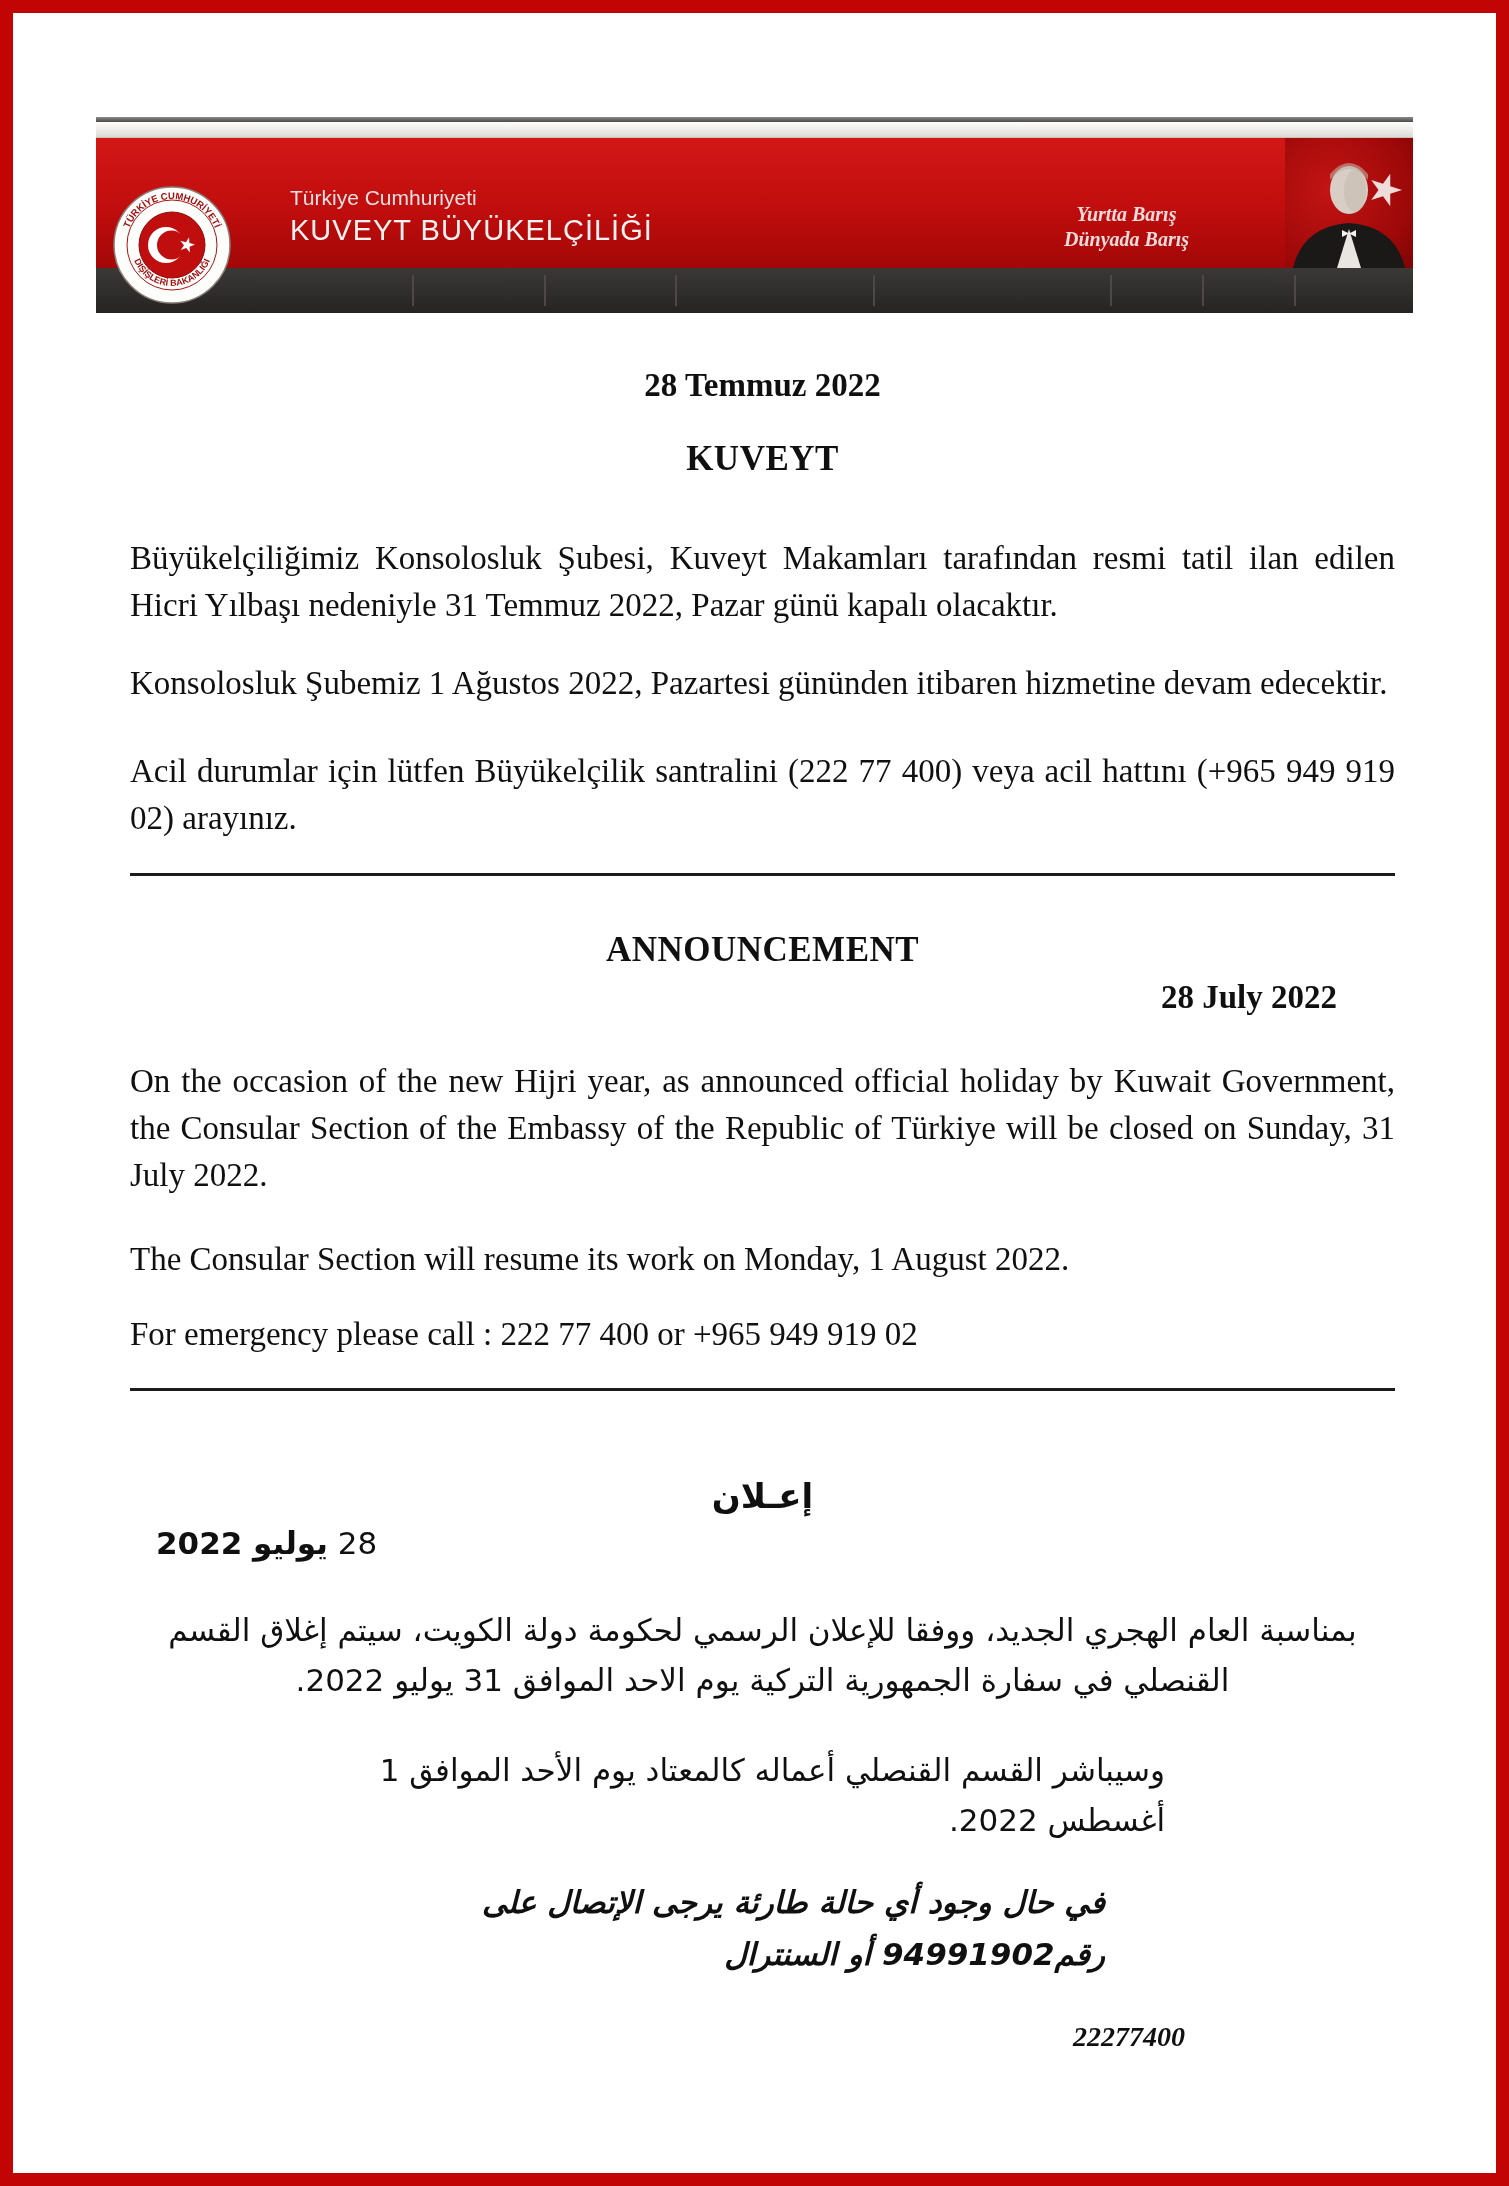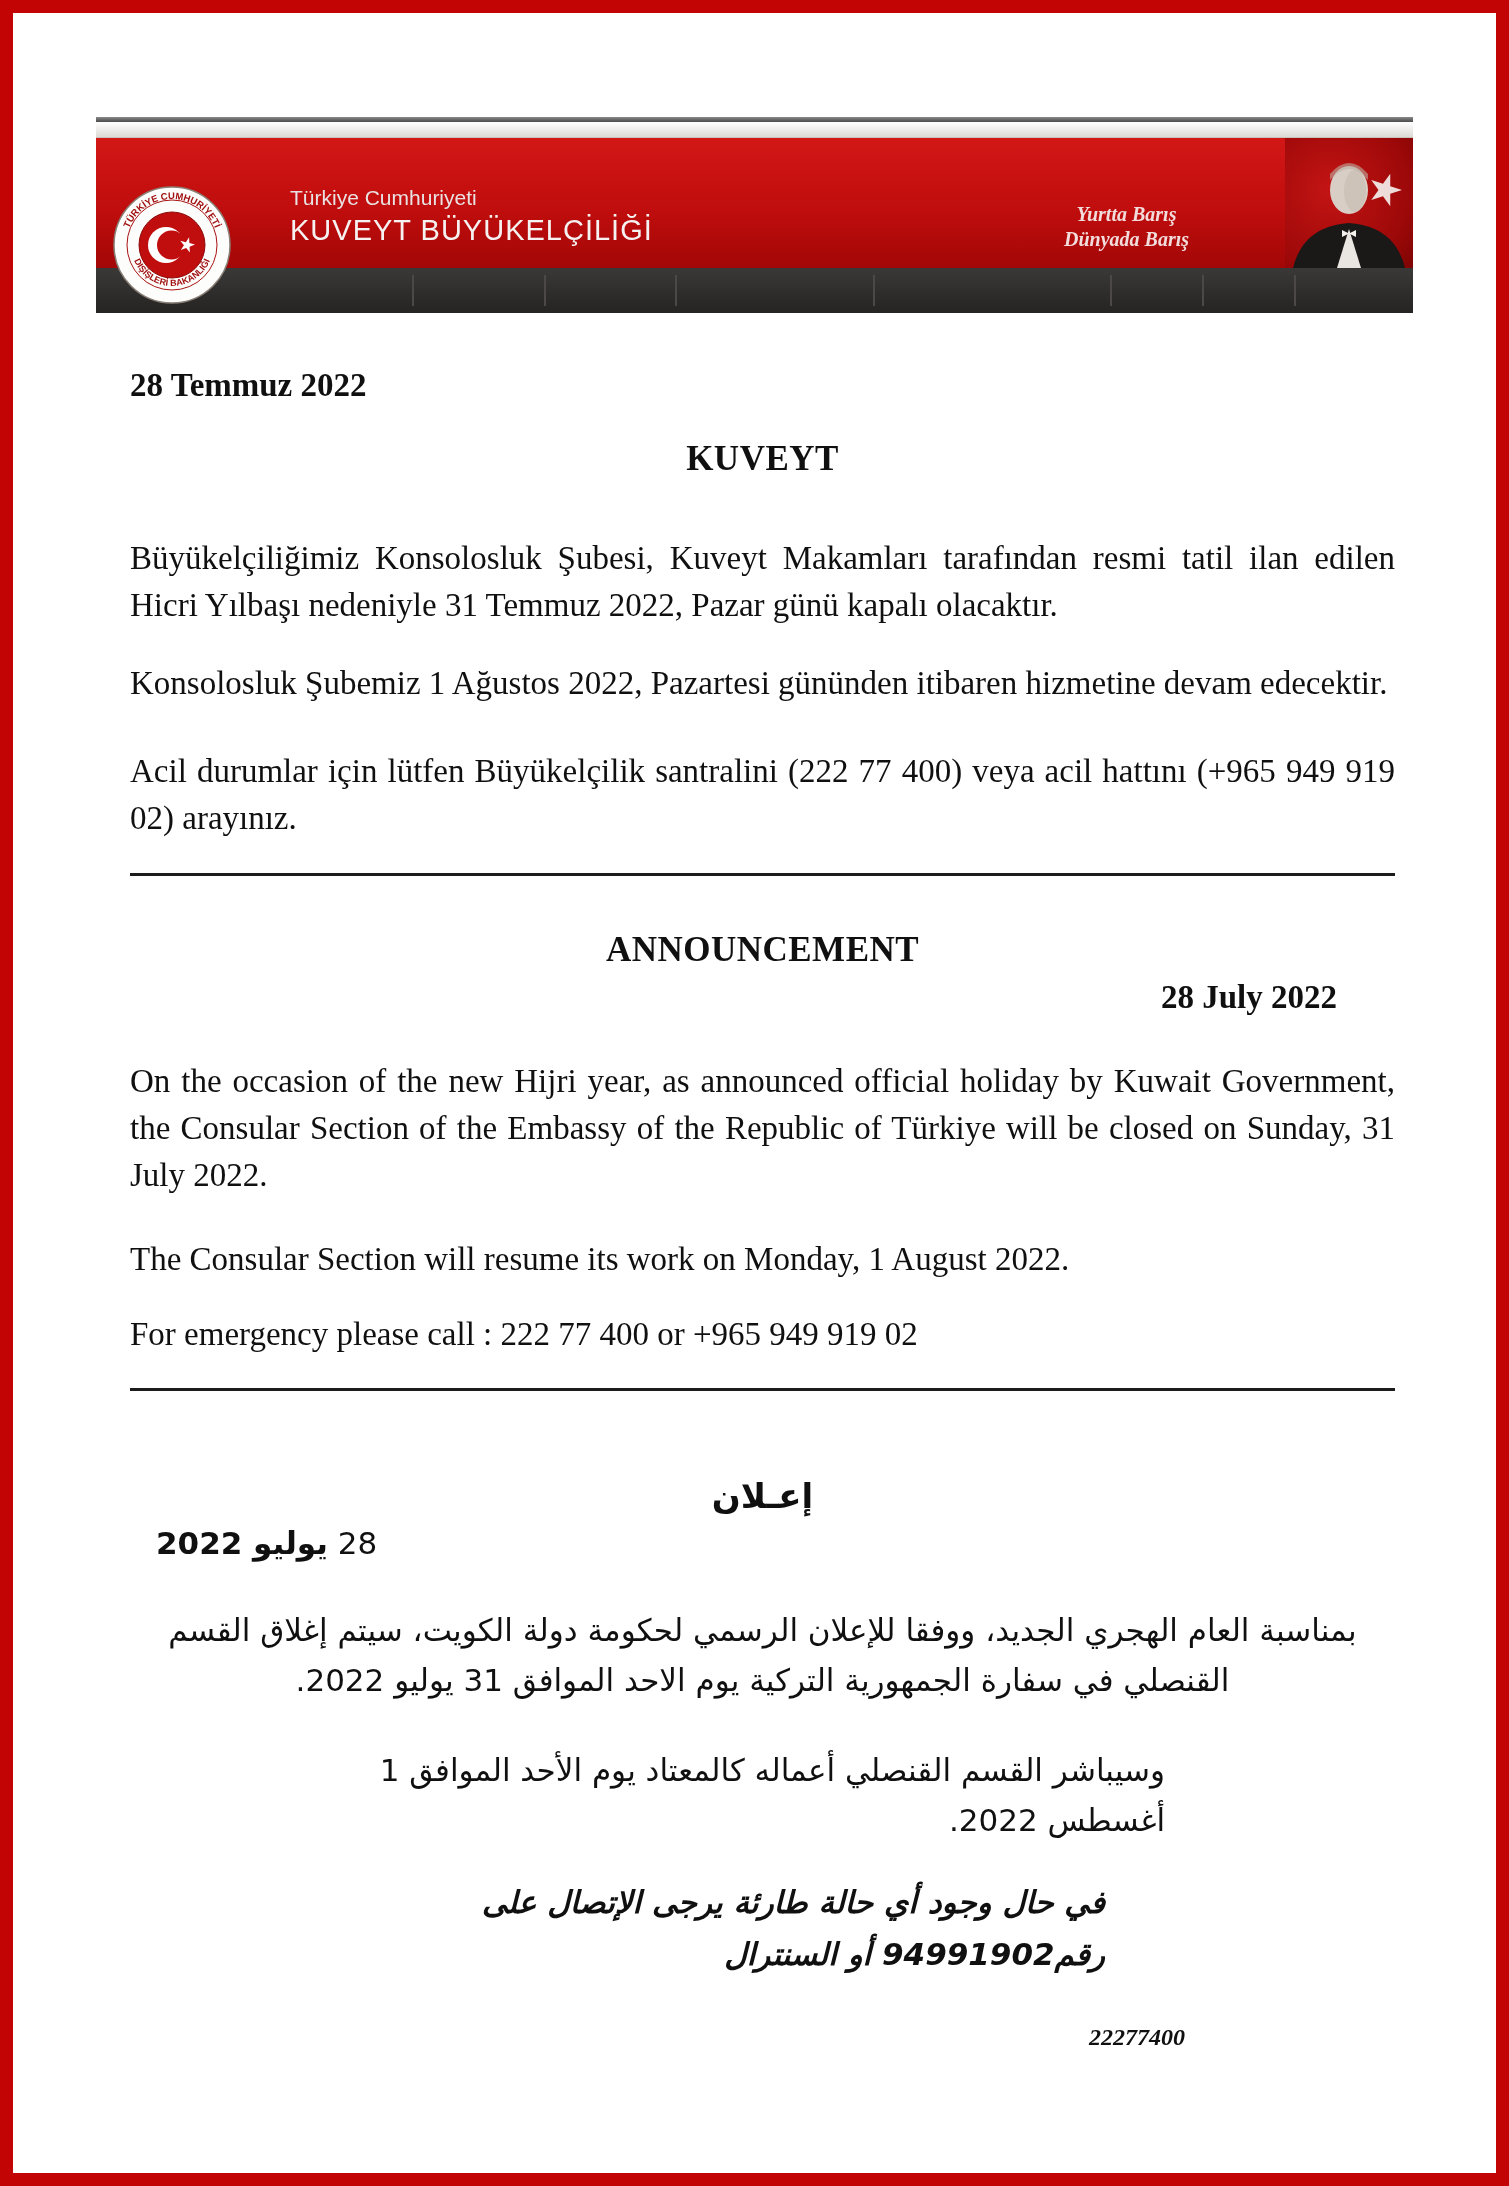--- a/index.html
+++ b/index.html
@@ -32,7 +32,7 @@
   .portrait{position:absolute;right:0;top:0;width:128px;height:130px;}
   
   .main{margin:0 101px 0 117px;}
-  .tr-date{margin-top:52px;text-align:left;font-weight:bold;font-size:33px;line-height:40px;}
+  .tr-date{margin-top:52px;text-align:center;font-weight:bold;font-size:33px;line-height:40px;}
   .sec-heading{margin-top:33px;text-align:center;font-weight:bold;font-size:35px;line-height:42px;letter-spacing:.5px;}
   .para{font-size:33px;line-height:47px;text-align:justify;margin:0;}
   .p-tr1{margin-top:55px;}

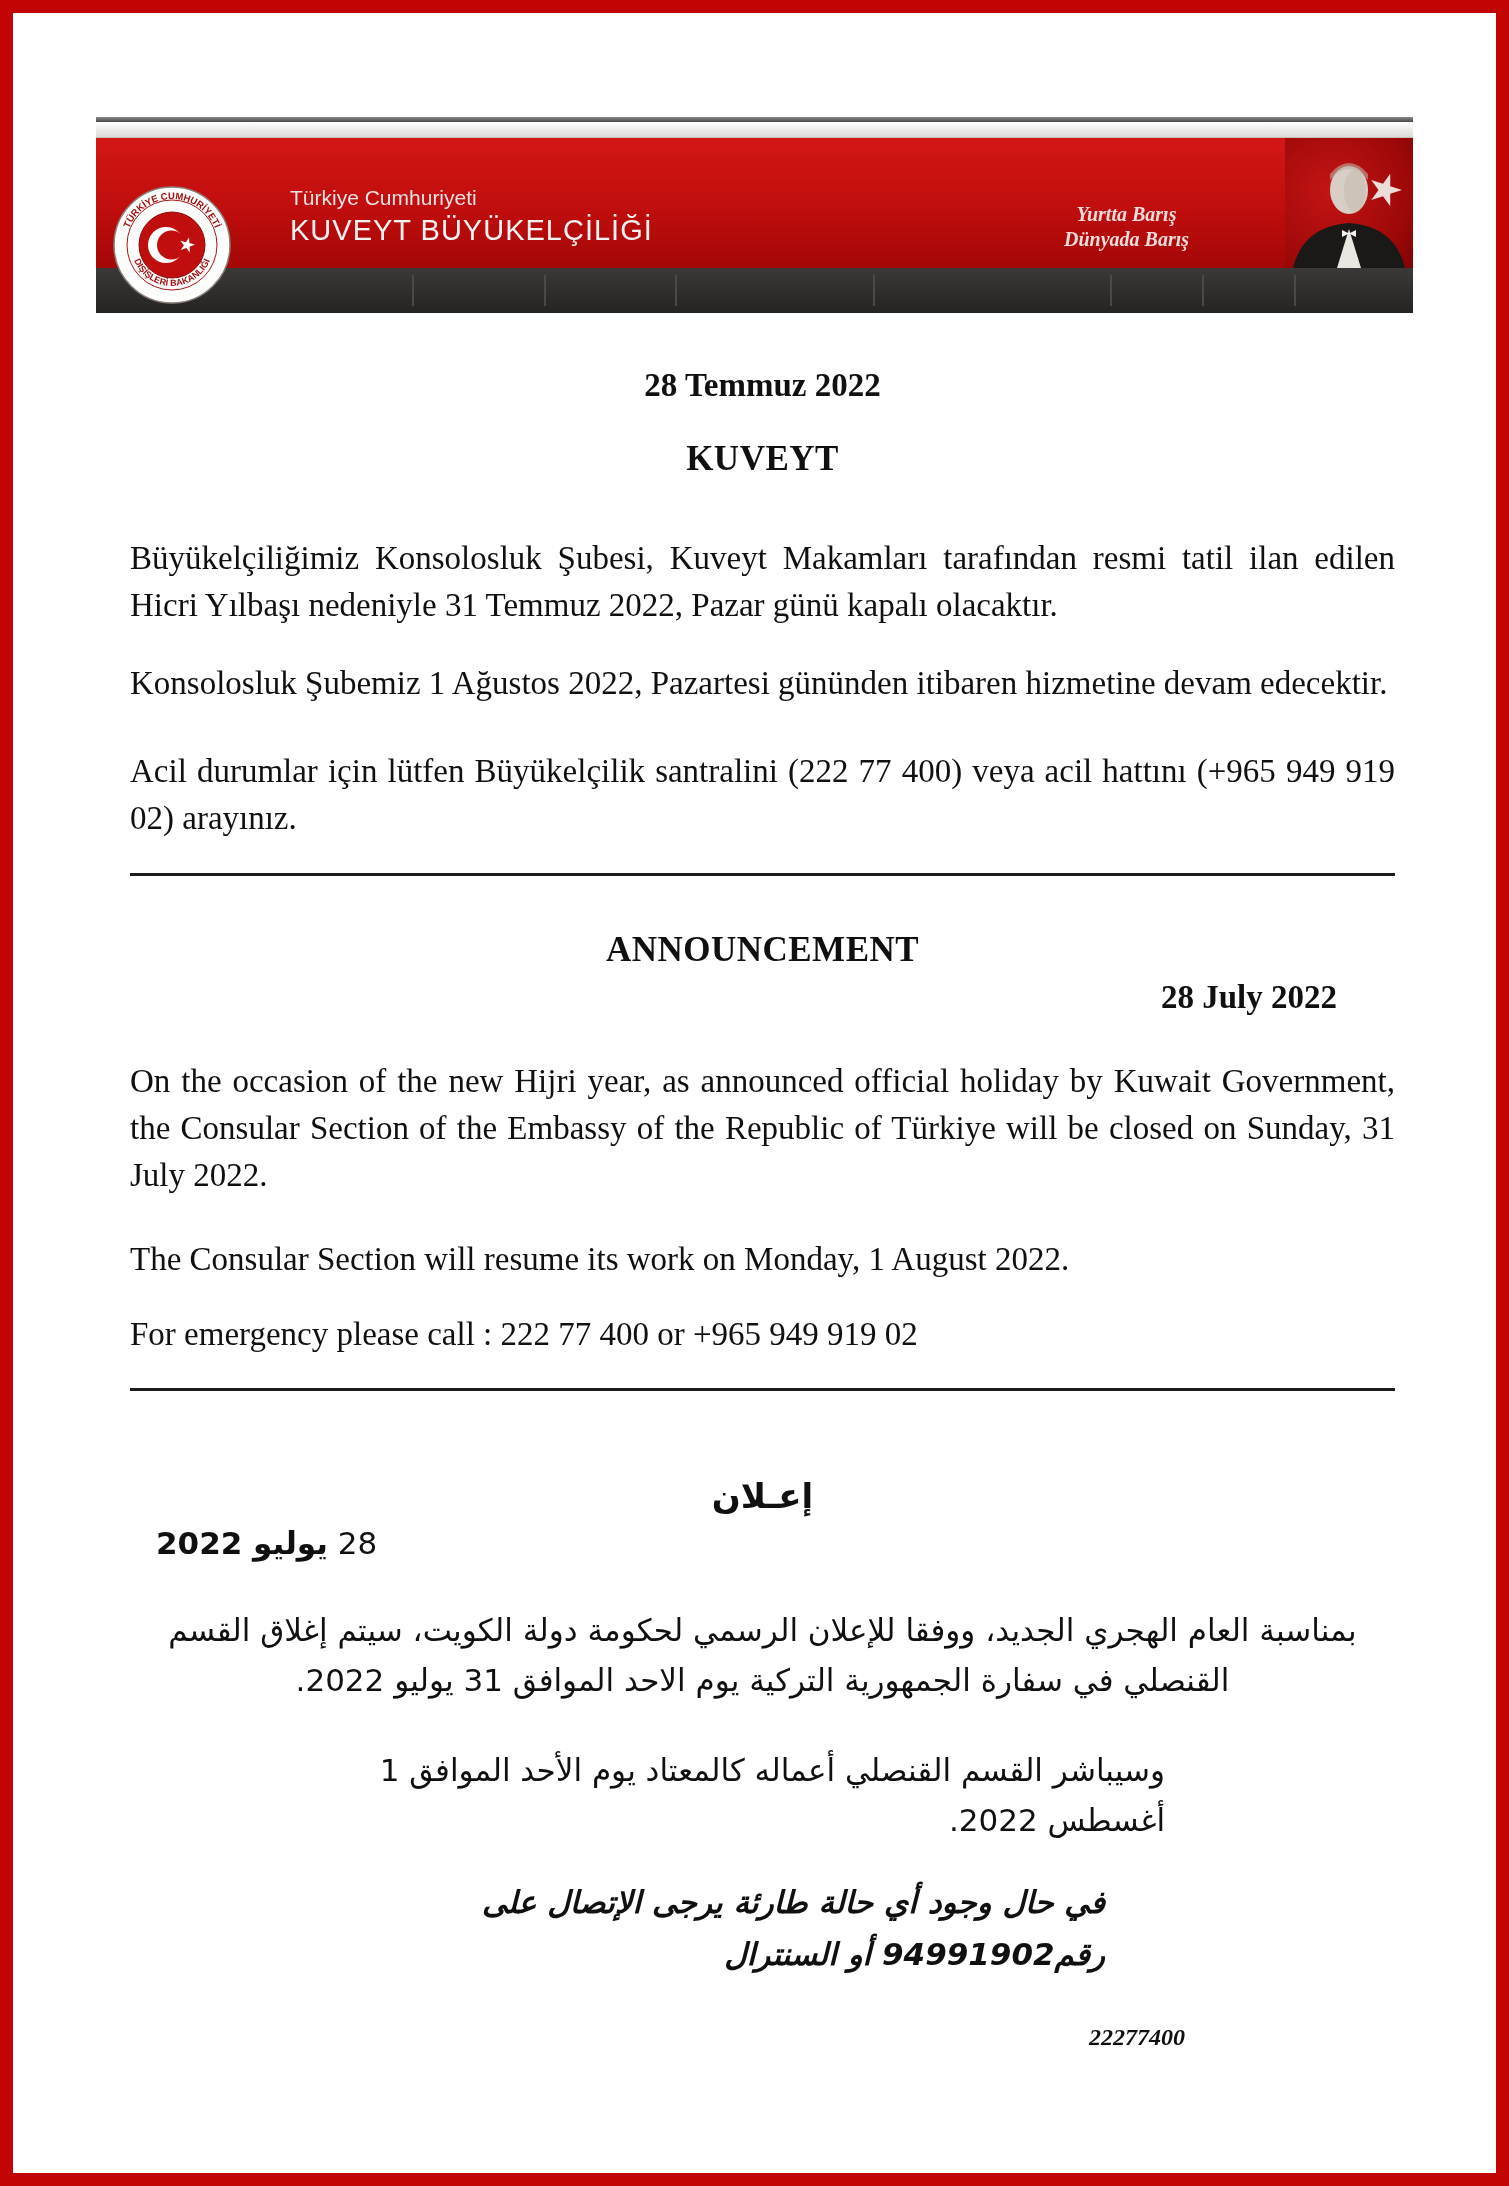--- a/index.html
+++ b/index.html
@@ -56,7 +56,7 @@
     font-size:31px;line-height:52px;font-weight:bold;font-style:italic;
     padding-right:290px;padding-left:180px;
   }
-  .ar-em-num{direction:ltr;text-align:right;padding-right:210px;font-size:24px;line-height:52px;font-weight:bold;font-style:italic;font-family:"Liberation Serif",serif;}
+  .ar-em-num{direction:ltr;text-align:right;padding-right:210px;font-size:28px;line-height:52px;font-weight:bold;font-style:italic;font-family:"Liberation Serif",serif;}
 </style>
 </head>
 <body>

